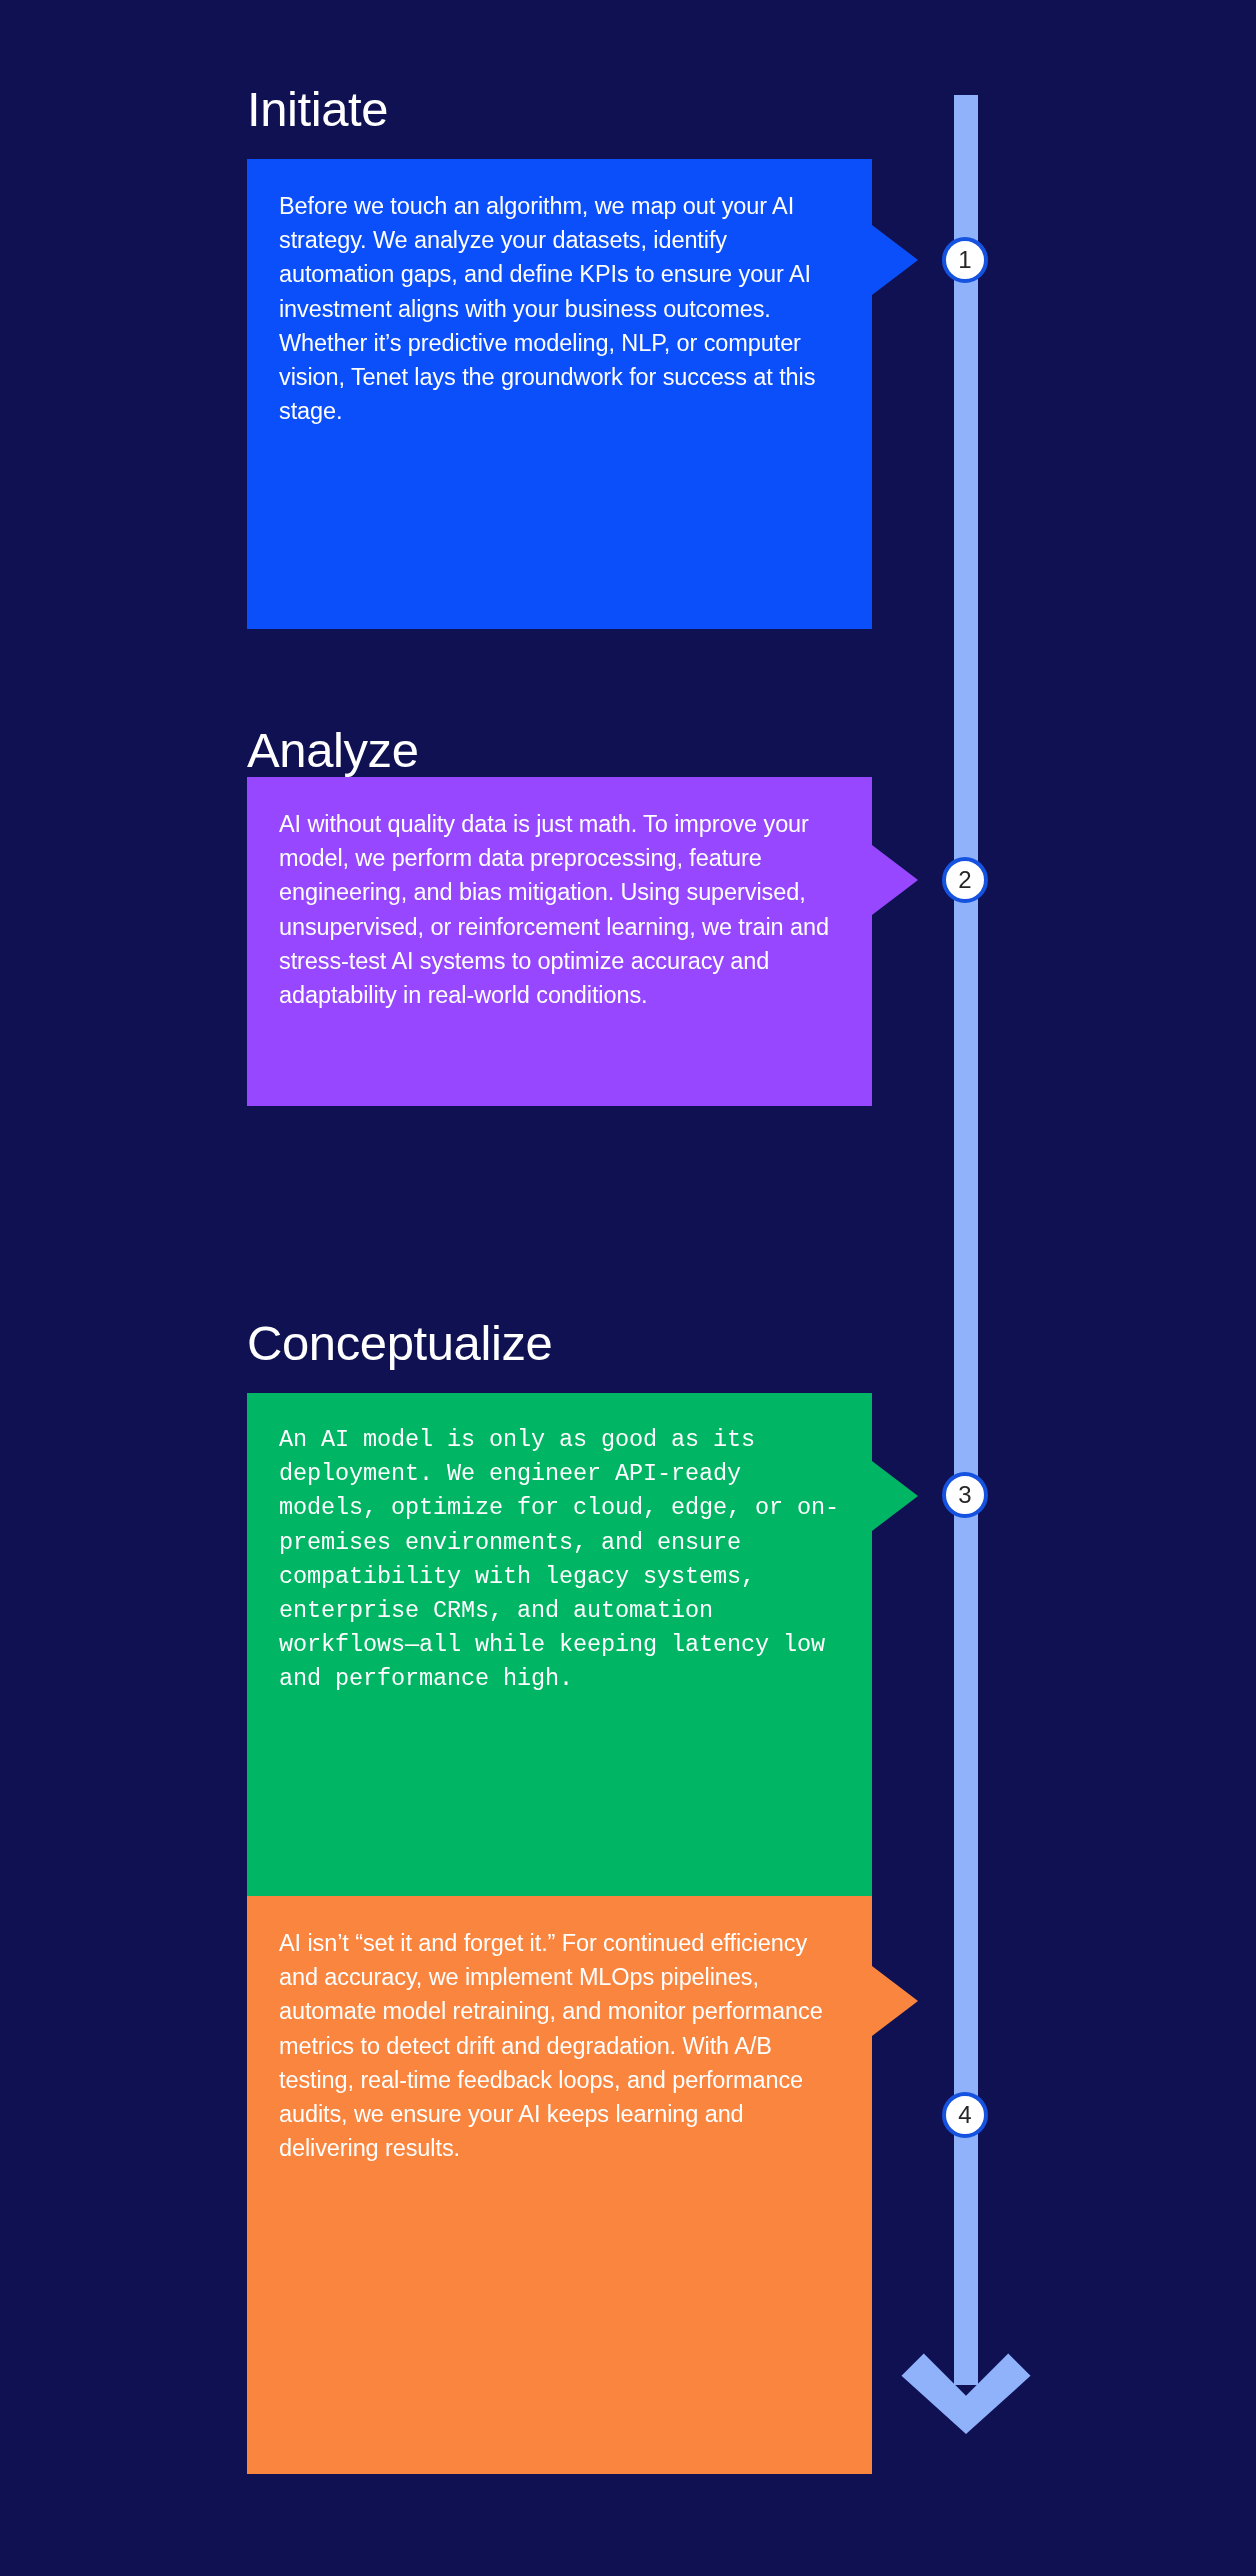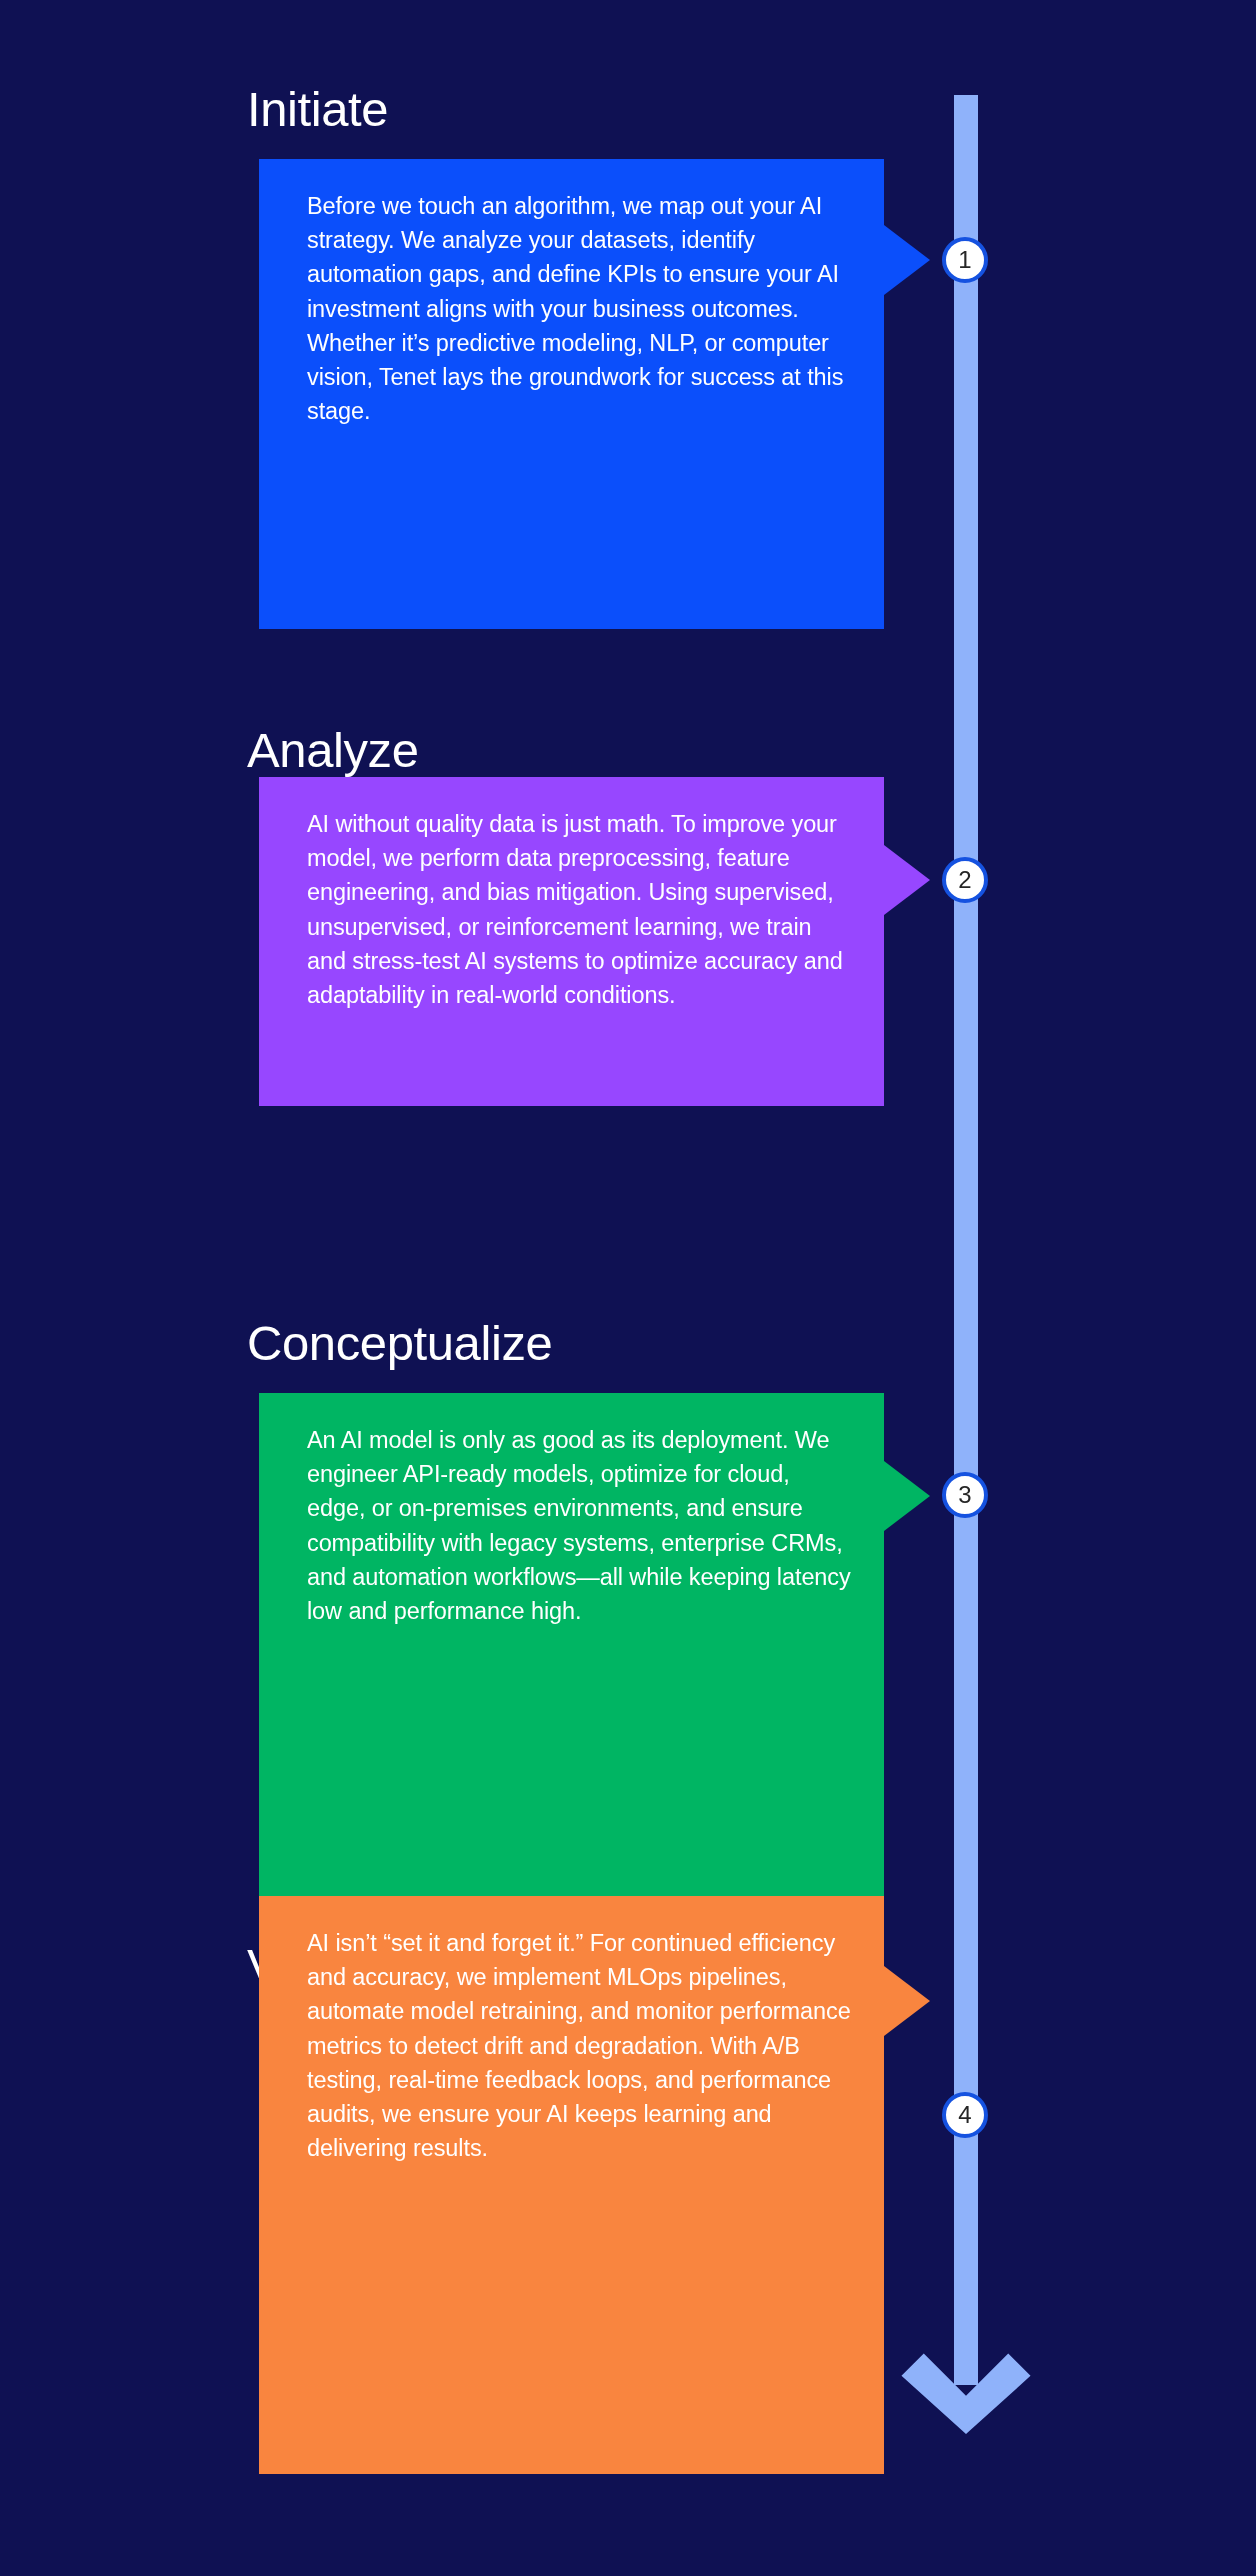--- a/index.html
+++ b/index.html
@@ -73,8 +73,7 @@
     left: 247px;
     width: 625px;
     box-sizing: border-box;
-    padding: 30px 32px 32px 48px;
-    margin-left: 12px;
+    padding: 30px 32px 32px 32px;
   }
   .card-text {
     font-size: 23.5px;

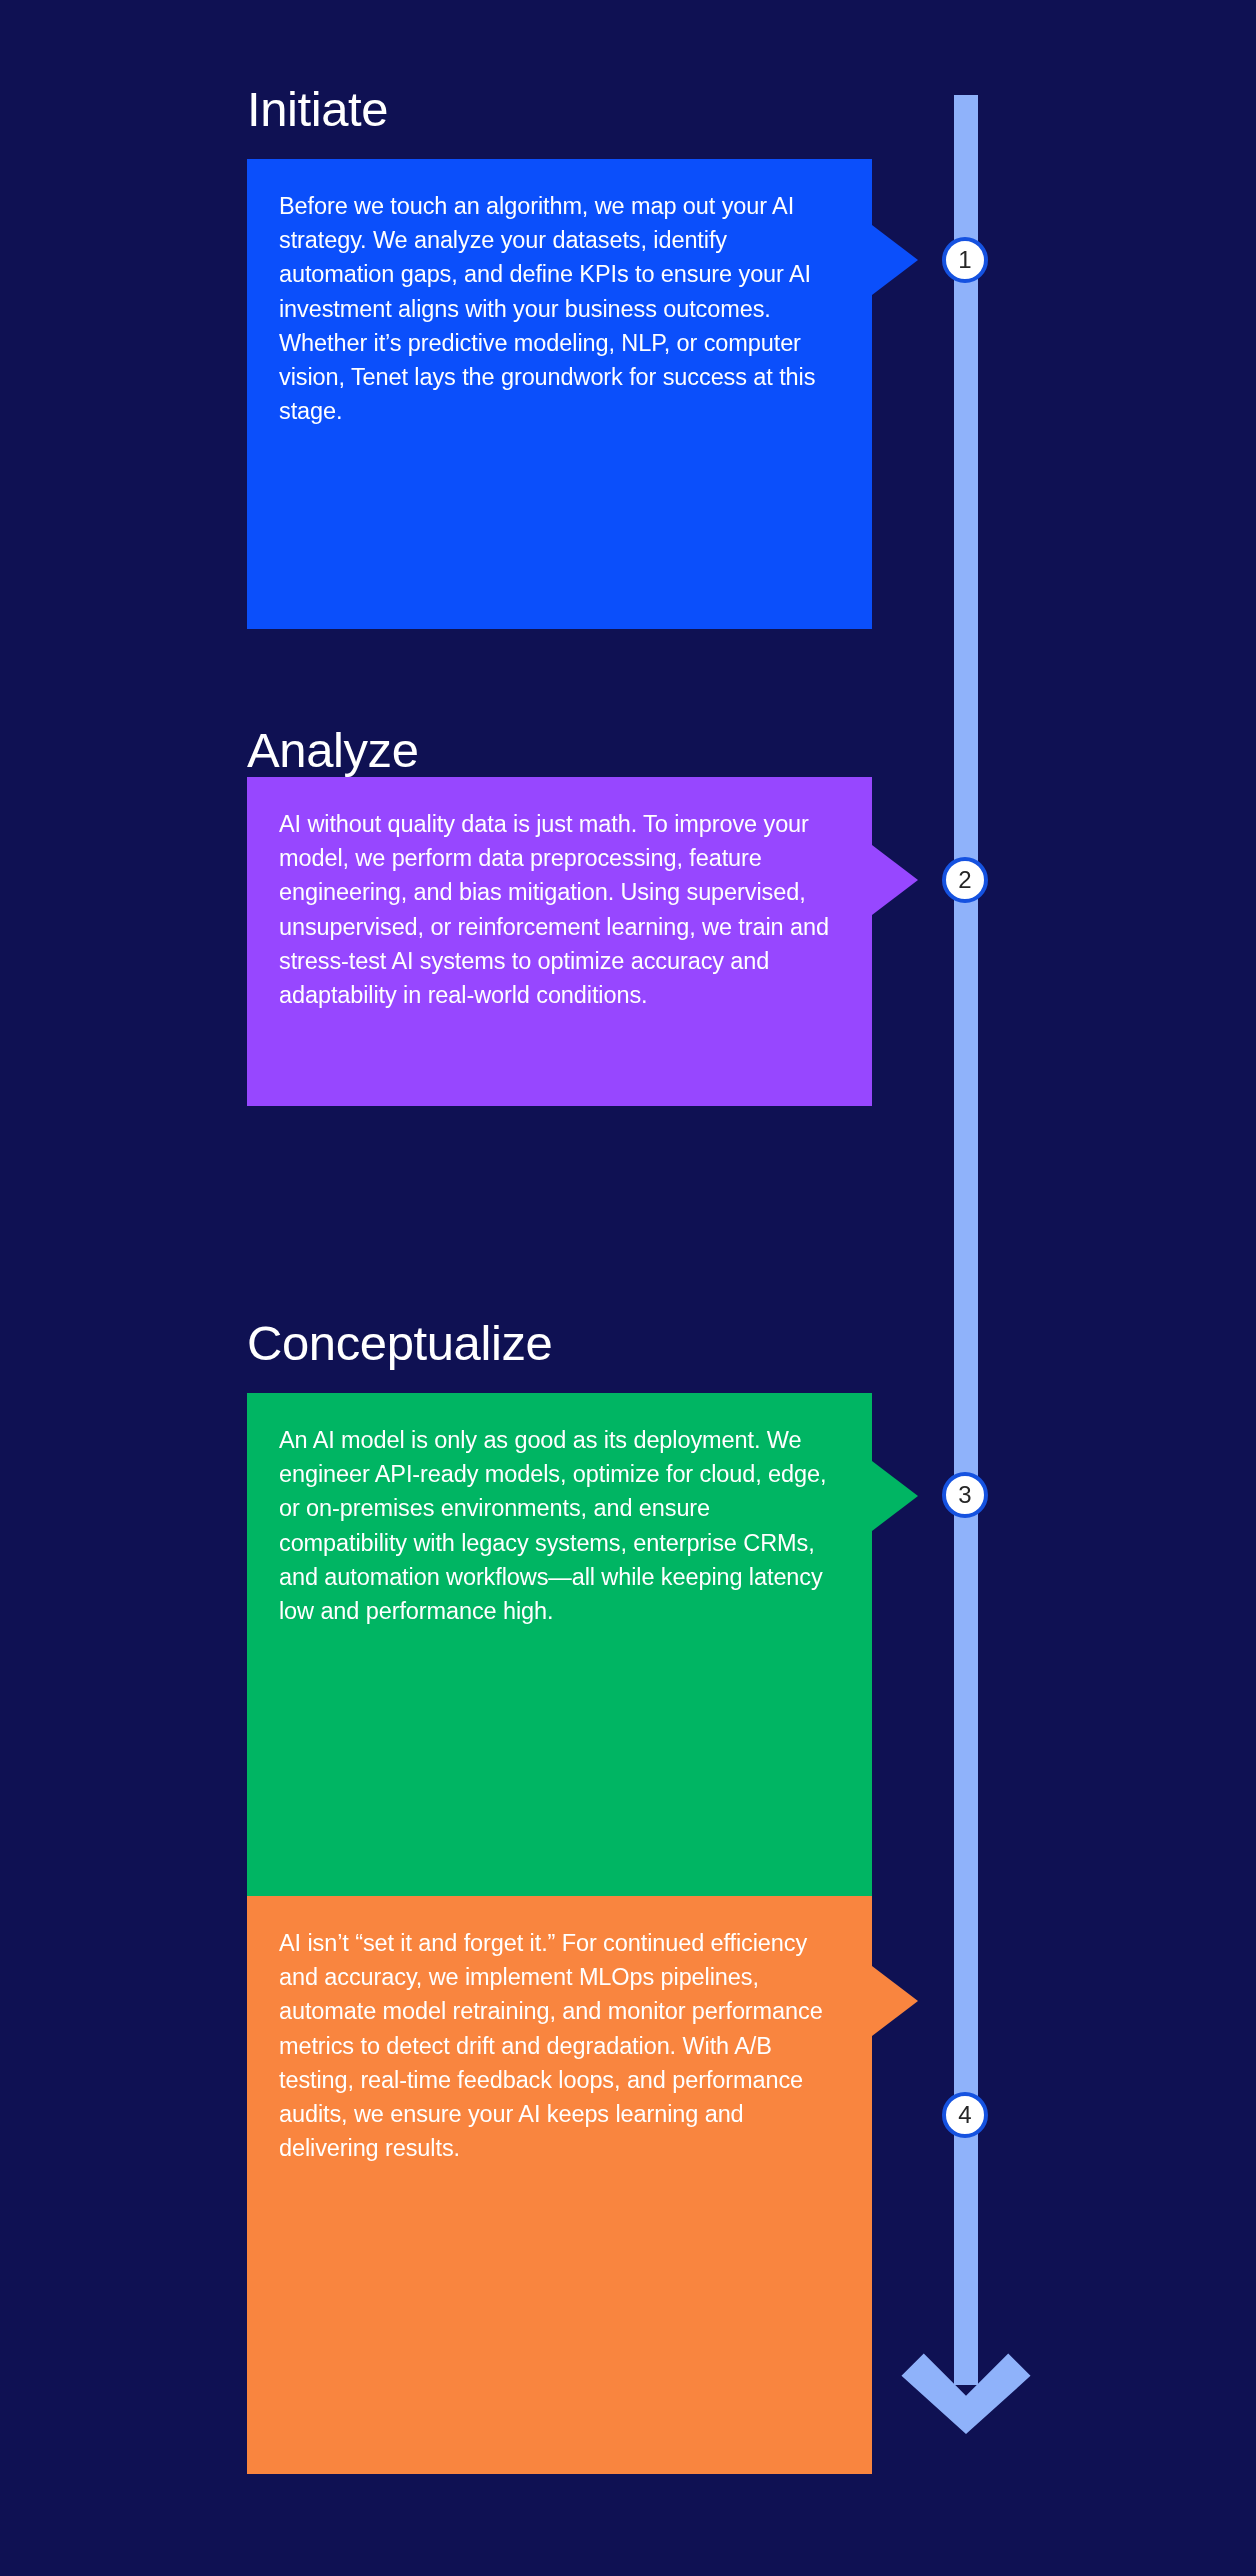--- a/index.html
+++ b/index.html
@@ -134,7 +134,7 @@
 
   <div class="step">
     <div class="step-title" style="top:1319px;">Conceptualize</div>
-    <div class="card c-green" style="top:1393px; height:577px;">
+    <div class="card c-green" style="top:1393px; height:577px;font-family:Liberation Mono, monospace;">
       <p class="card-text">An AI model is only as good as its deployment. We engineer API-ready models, optimize for cloud, edge, or on-premises environments, and ensure compatibility with legacy systems, enterprise CRMs, and automation workflows—all while keeping latency low and performance high.</p>
       <div class="card-pointer" style="top:68px;"></div>
     </div>

